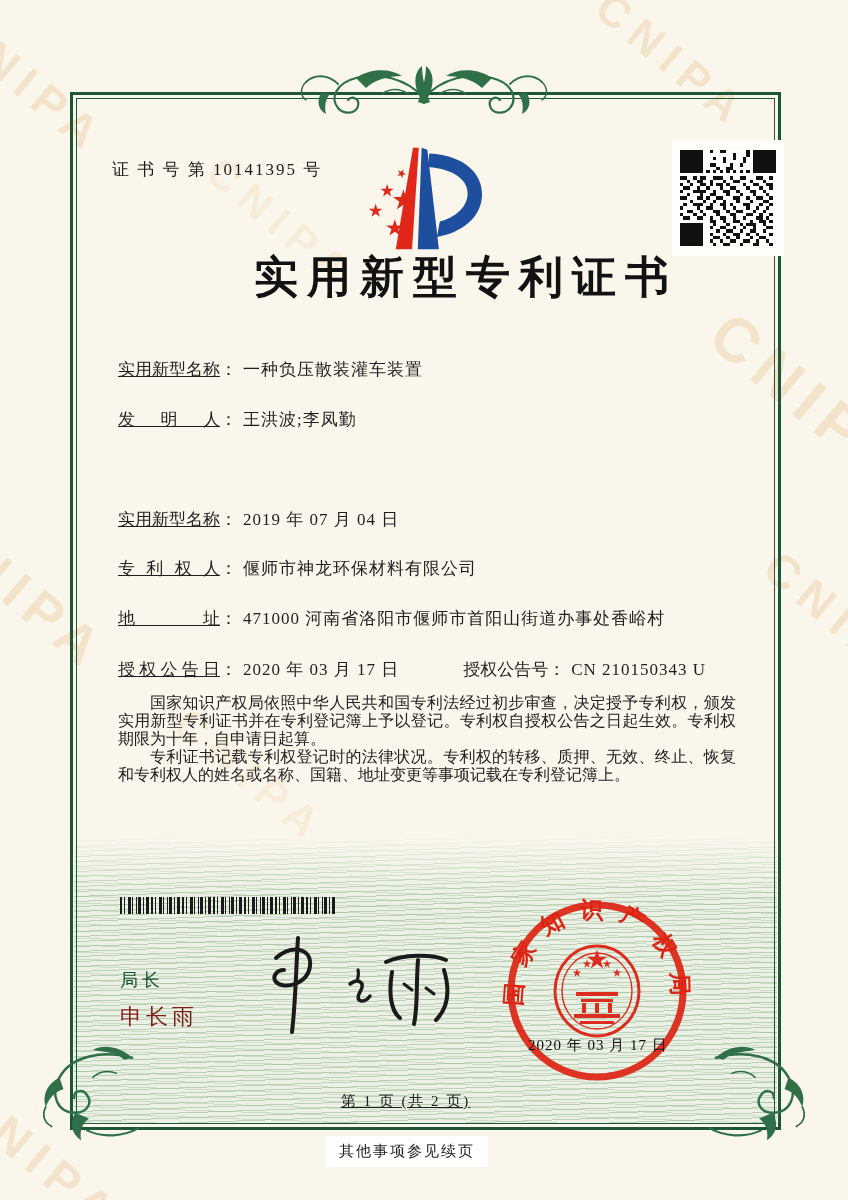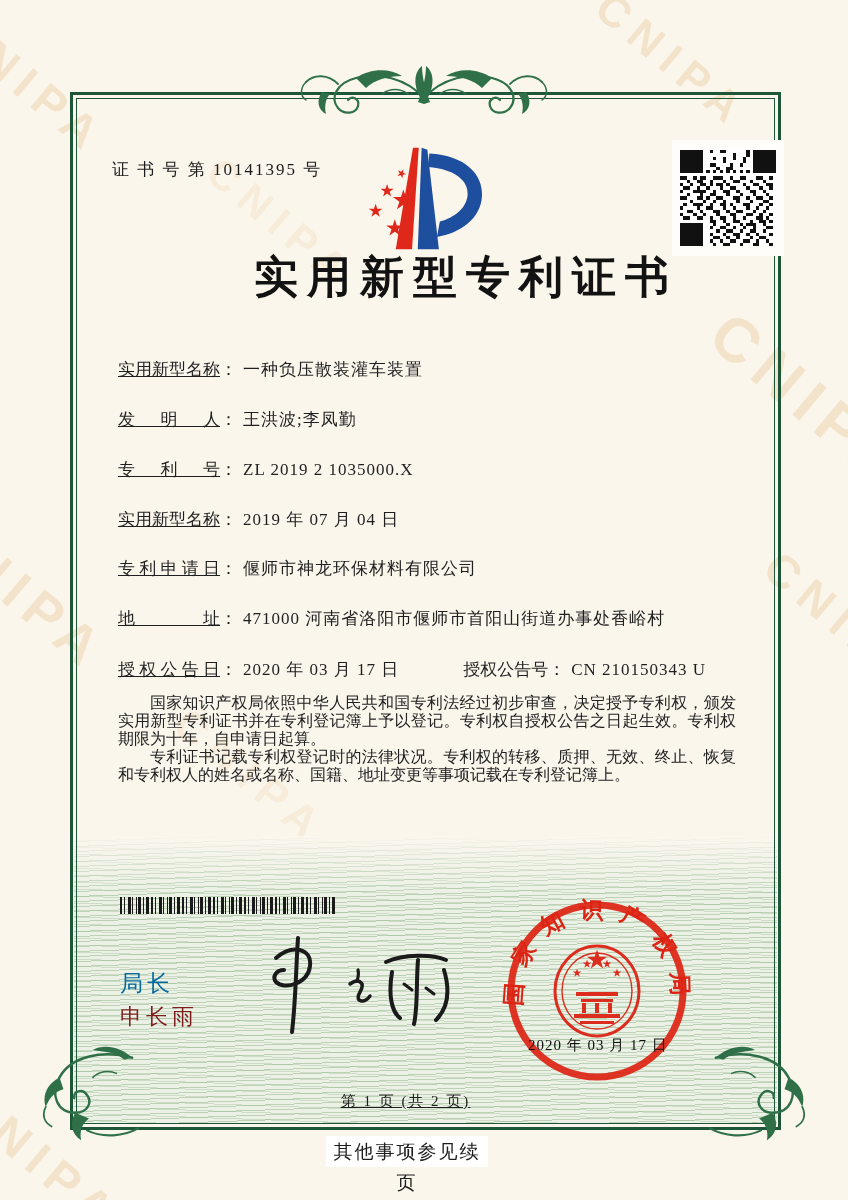--- a/index.html
+++ b/index.html
@@ -191,9 +191,6 @@
     <div class="abs frow" style="top:408px">
       <span class="flabel">发明人</span><span class="fcolon">：</span><span class="fvalue">王洪波;李凤勤</span>
     </div>
-    <div class="abs frow" style="top:458px">
-      <span class="flabel">专利号</span><span class="fcolon">：</span><span class="fvalue">ZL 2019 2 1035000.X</span>
-    </div>
     <div class="abs frow" style="top:508px">
       <span class="flabel">实用新型名称</span><span class="fcolon">：</span><span class="fvalue">2019 年 07 月 04 日</span>
     </div>

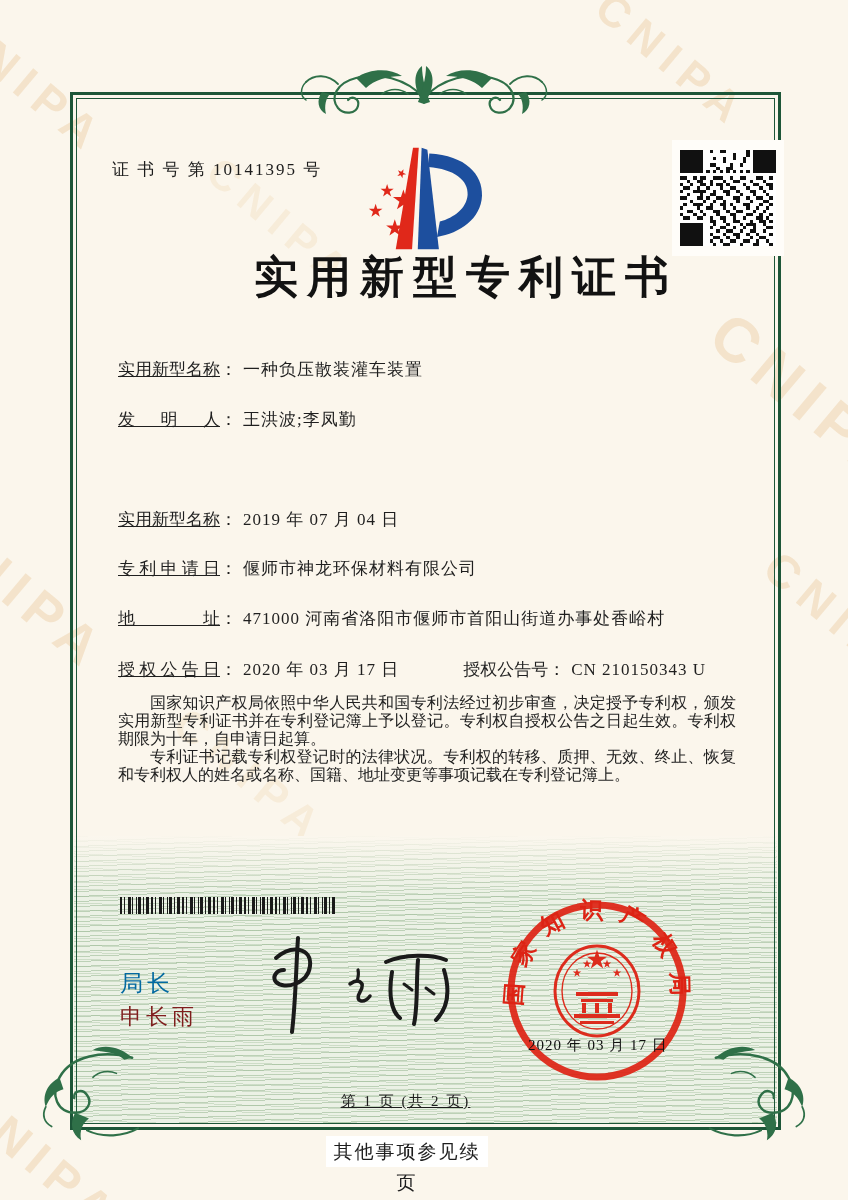--- a/index.html
+++ b/index.html
@@ -195,7 +195,7 @@
       <span class="flabel">实用新型名称</span><span class="fcolon">：</span><span class="fvalue">2019 年 07 月 04 日</span>
     </div>
     <div class="abs frow" style="top:557px">
-      <span class="flabel">专利申请日</span><span class="fcolon">：</span><span class="fvalue">偃师市神龙环保材料有限公司</span>
+      <span class="flabel">专利权人</span><span class="fcolon">：</span><span class="fvalue">偃师市神龙环保材料有限公司</span>
     </div>
     <div class="abs frow" style="top:607px">
       <span class="flabel">地址</span><span class="fcolon">：</span><span class="fvalue">471000 河南省洛阳市偃师市首阳山街道办事处香峪村</span>

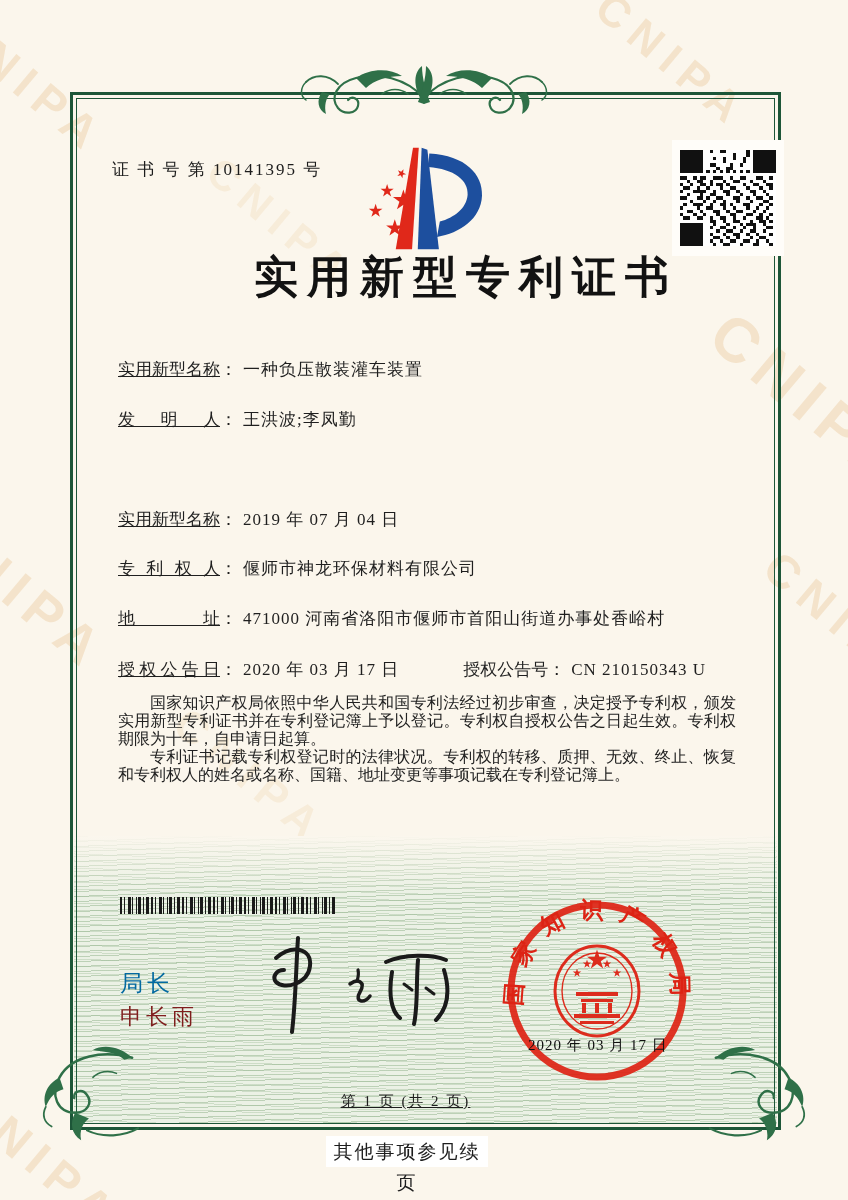--- a/index.html
+++ b/index.html
@@ -54,7 +54,7 @@
       #1a1a1a 18px 21px, transparent 21px 23px,
       #1a1a1a 23px 24px, transparent 24px 26px,
       #1a1a1a 26px 29px, transparent 29px 31px);}
-  .signer-title{left:120px;top:968px;font-size:23px;letter-spacing:4px;color:#0369a1;}
+  .signer-title{left:120px;top:968px;font-size:18px;letter-spacing:4px;color:#14532d;}
   .signer-name{left:120px;top:1002px;font-size:22px;letter-spacing:4px;color:#7f1d1d;}
   .signature{left:246px;top:932px;}
   .seal{left:502px;top:896px;width:190px;height:190px;}

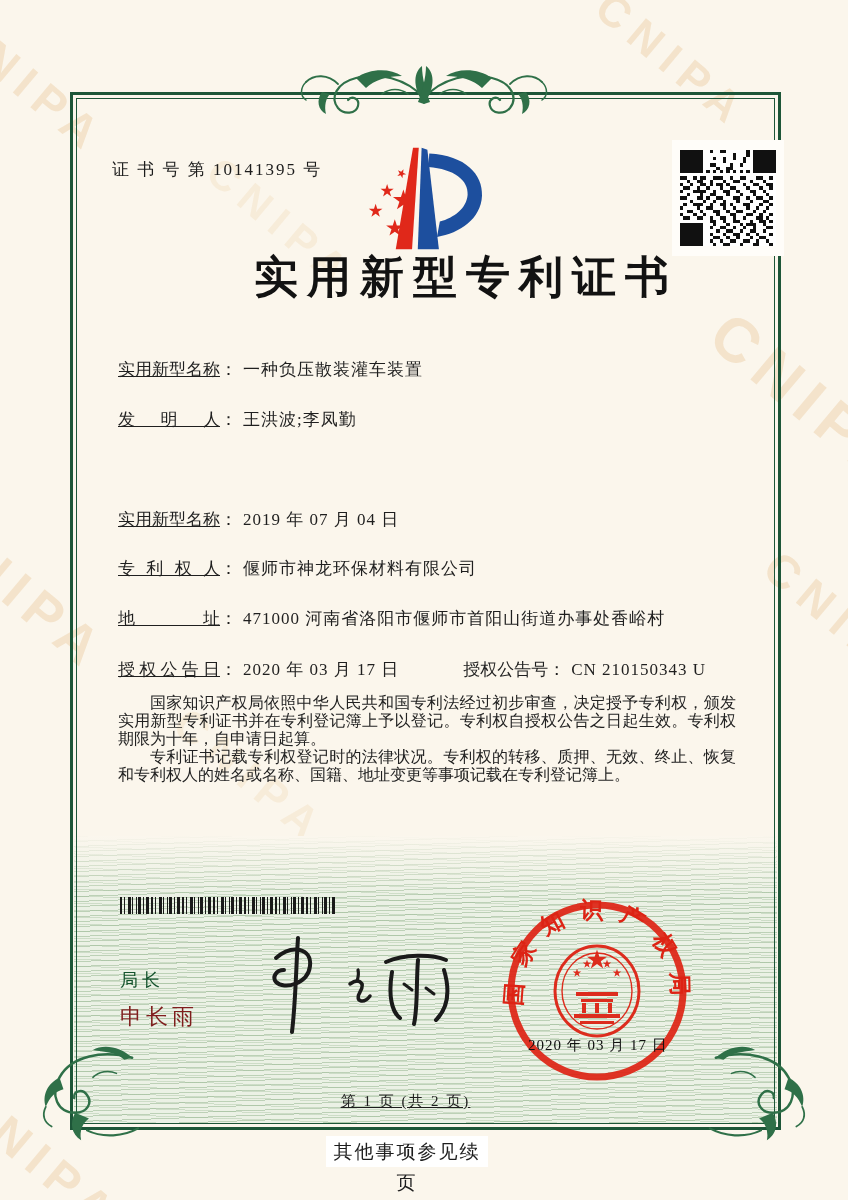--- a/index.html
+++ b/index.html
@@ -62,7 +62,7 @@
   .page-num{left:70px;top:1092px;width:711px;text-align:center;font-size:15px;
     letter-spacing:2px;color:#1d1d1d;transform:translateX(-20px);text-decoration:underline;}
   .cont-note{left:326px;top:1136px;width:162px;height:31px;line-height:31px;text-align:center;
-    background:#ffffff;font-size:19px;letter-spacing:2px;color:#1d1d1d;}
+    background:#ffffff;font-size:15px;letter-spacing:2px;color:#1d1d1d;}
   .qr-box{left:672px;top:140px;width:112px;height:116px;background:#fffdf9;
     display:flex;align-items:center;justify-content:center;}
   .logo{left:352px;top:142px;}

